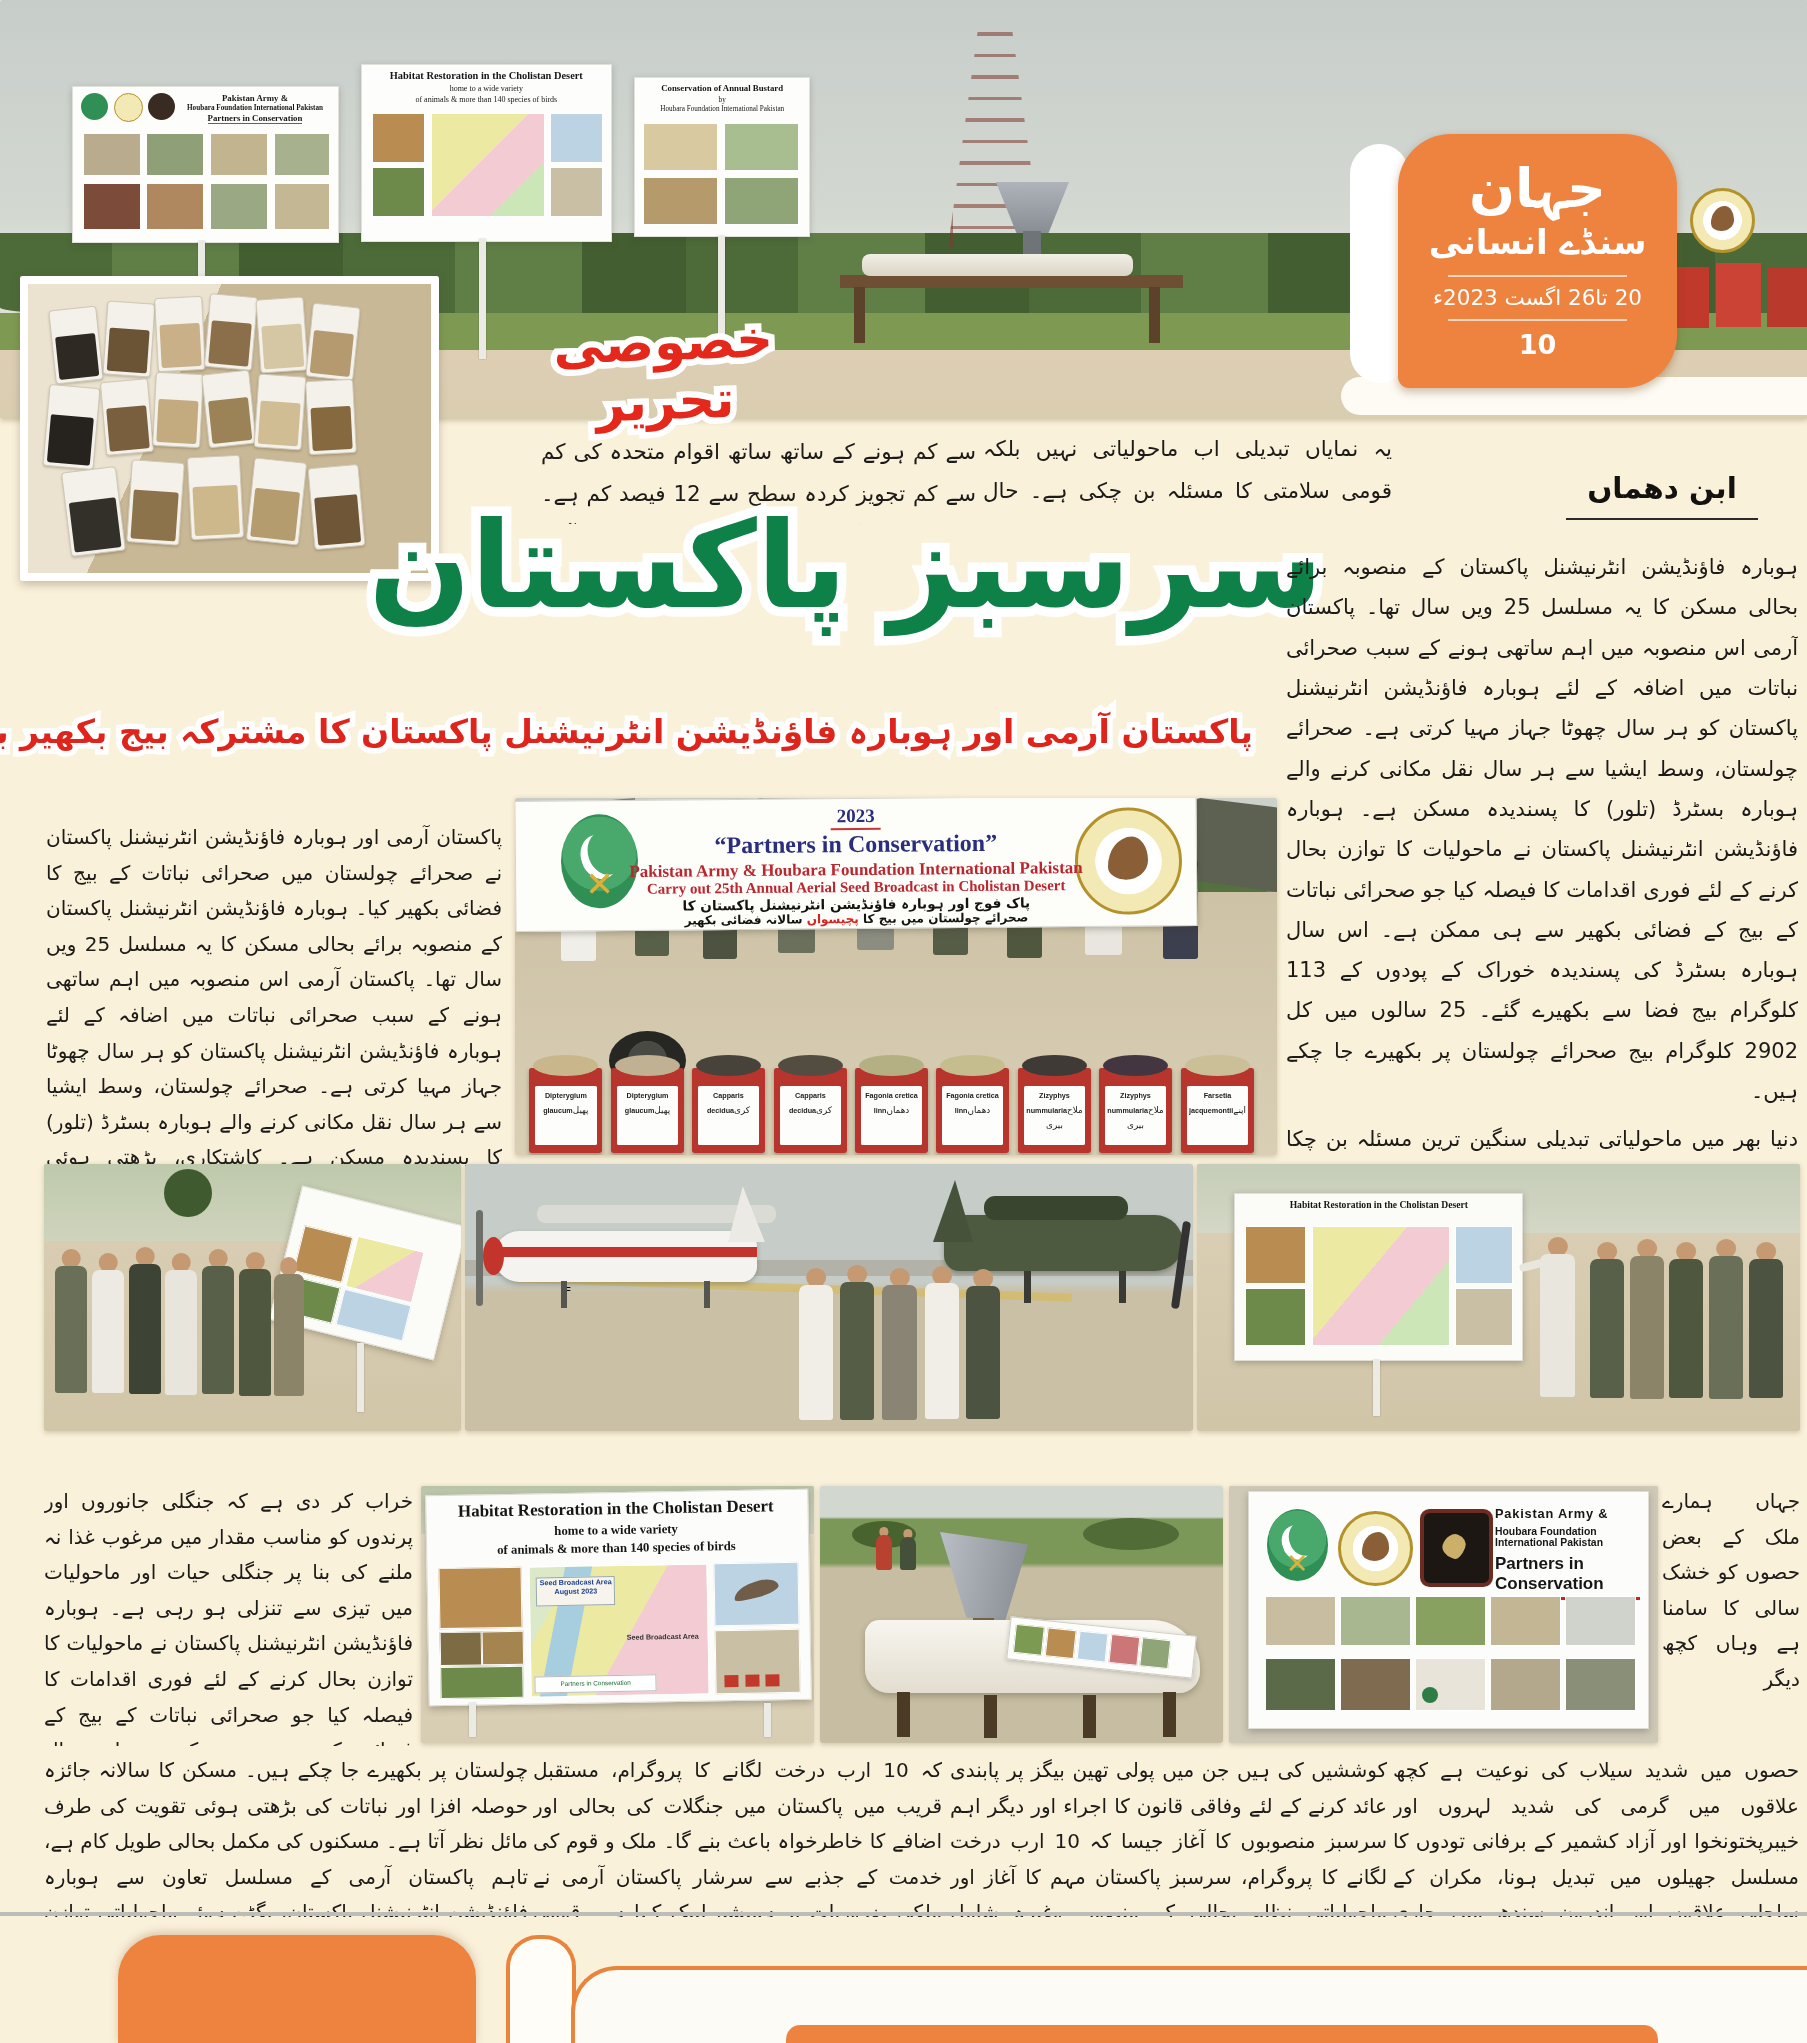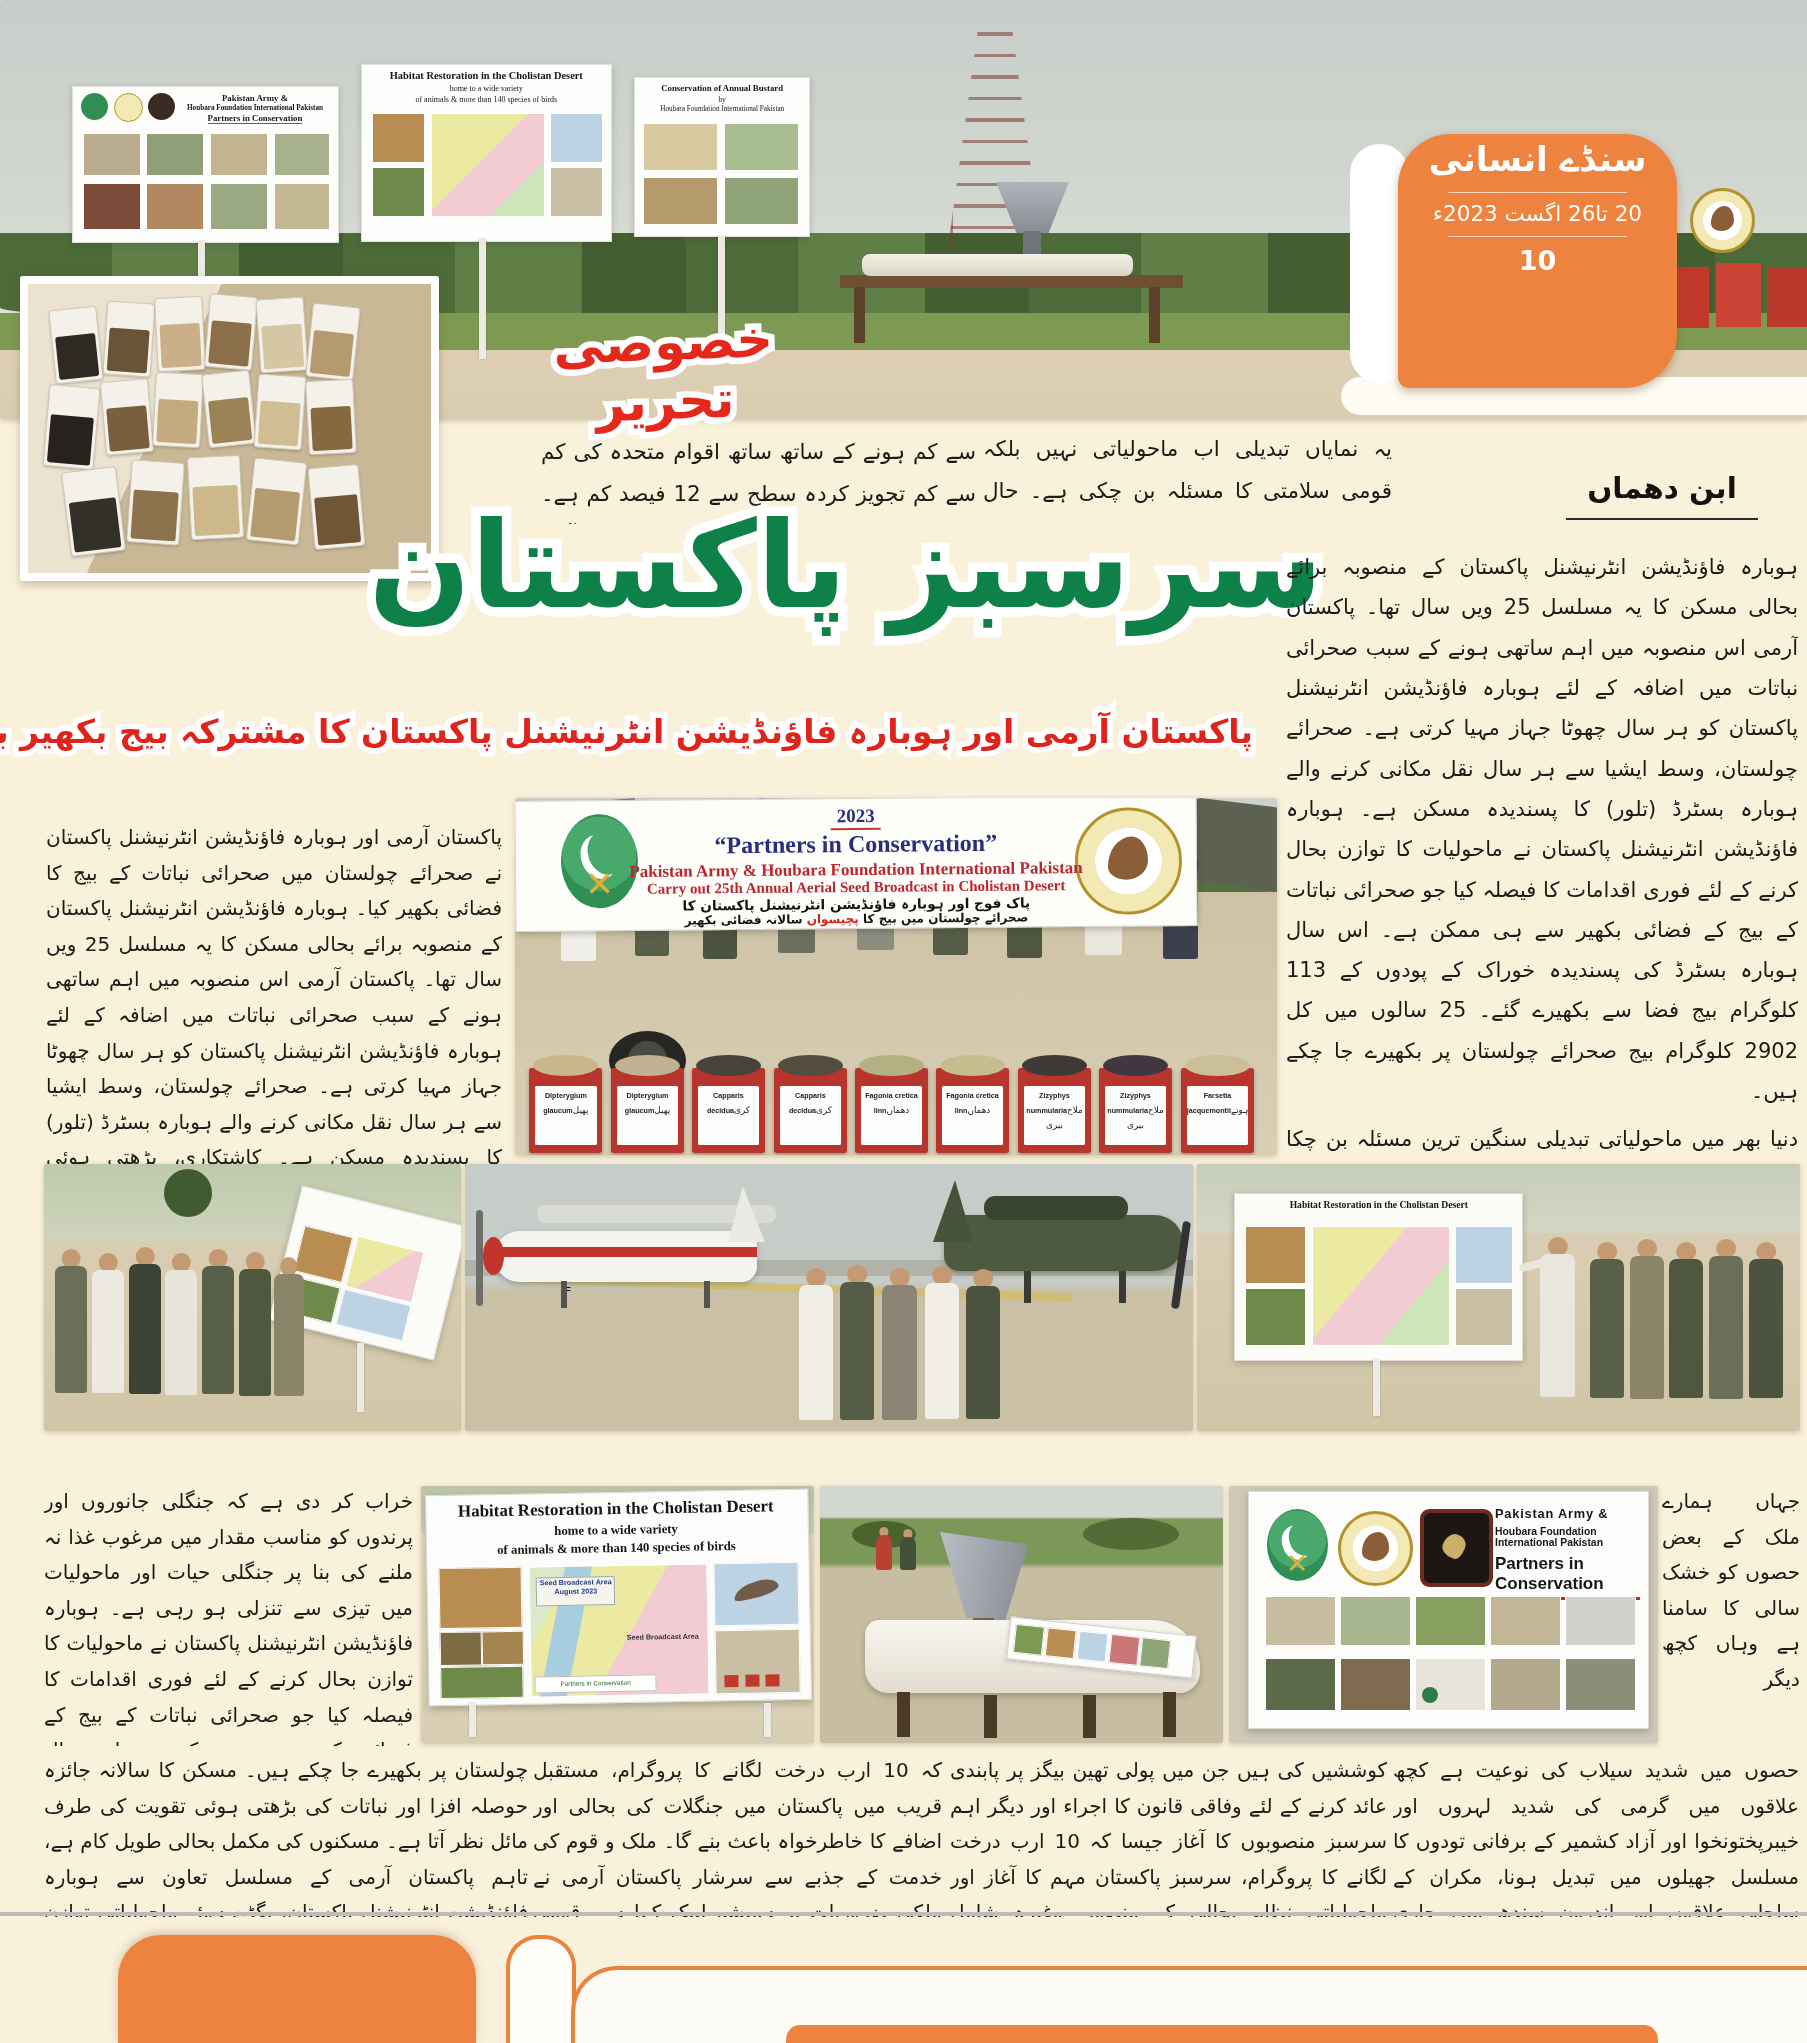--- a/index.html
+++ b/index.html
@@ -202,6 +202,7 @@
   <div id="mast-band" class="abs"></div>
   <div id="mast-frame" class="abs"></div>
   <div id="masthead" class="abs">
+    <div class="t1">جہان</div>
     <div class="t2">سنڈے انسانی</div>
     <div class="rule"></div>
     <div class="dt">20 تا26 اگست 2023ء</div>

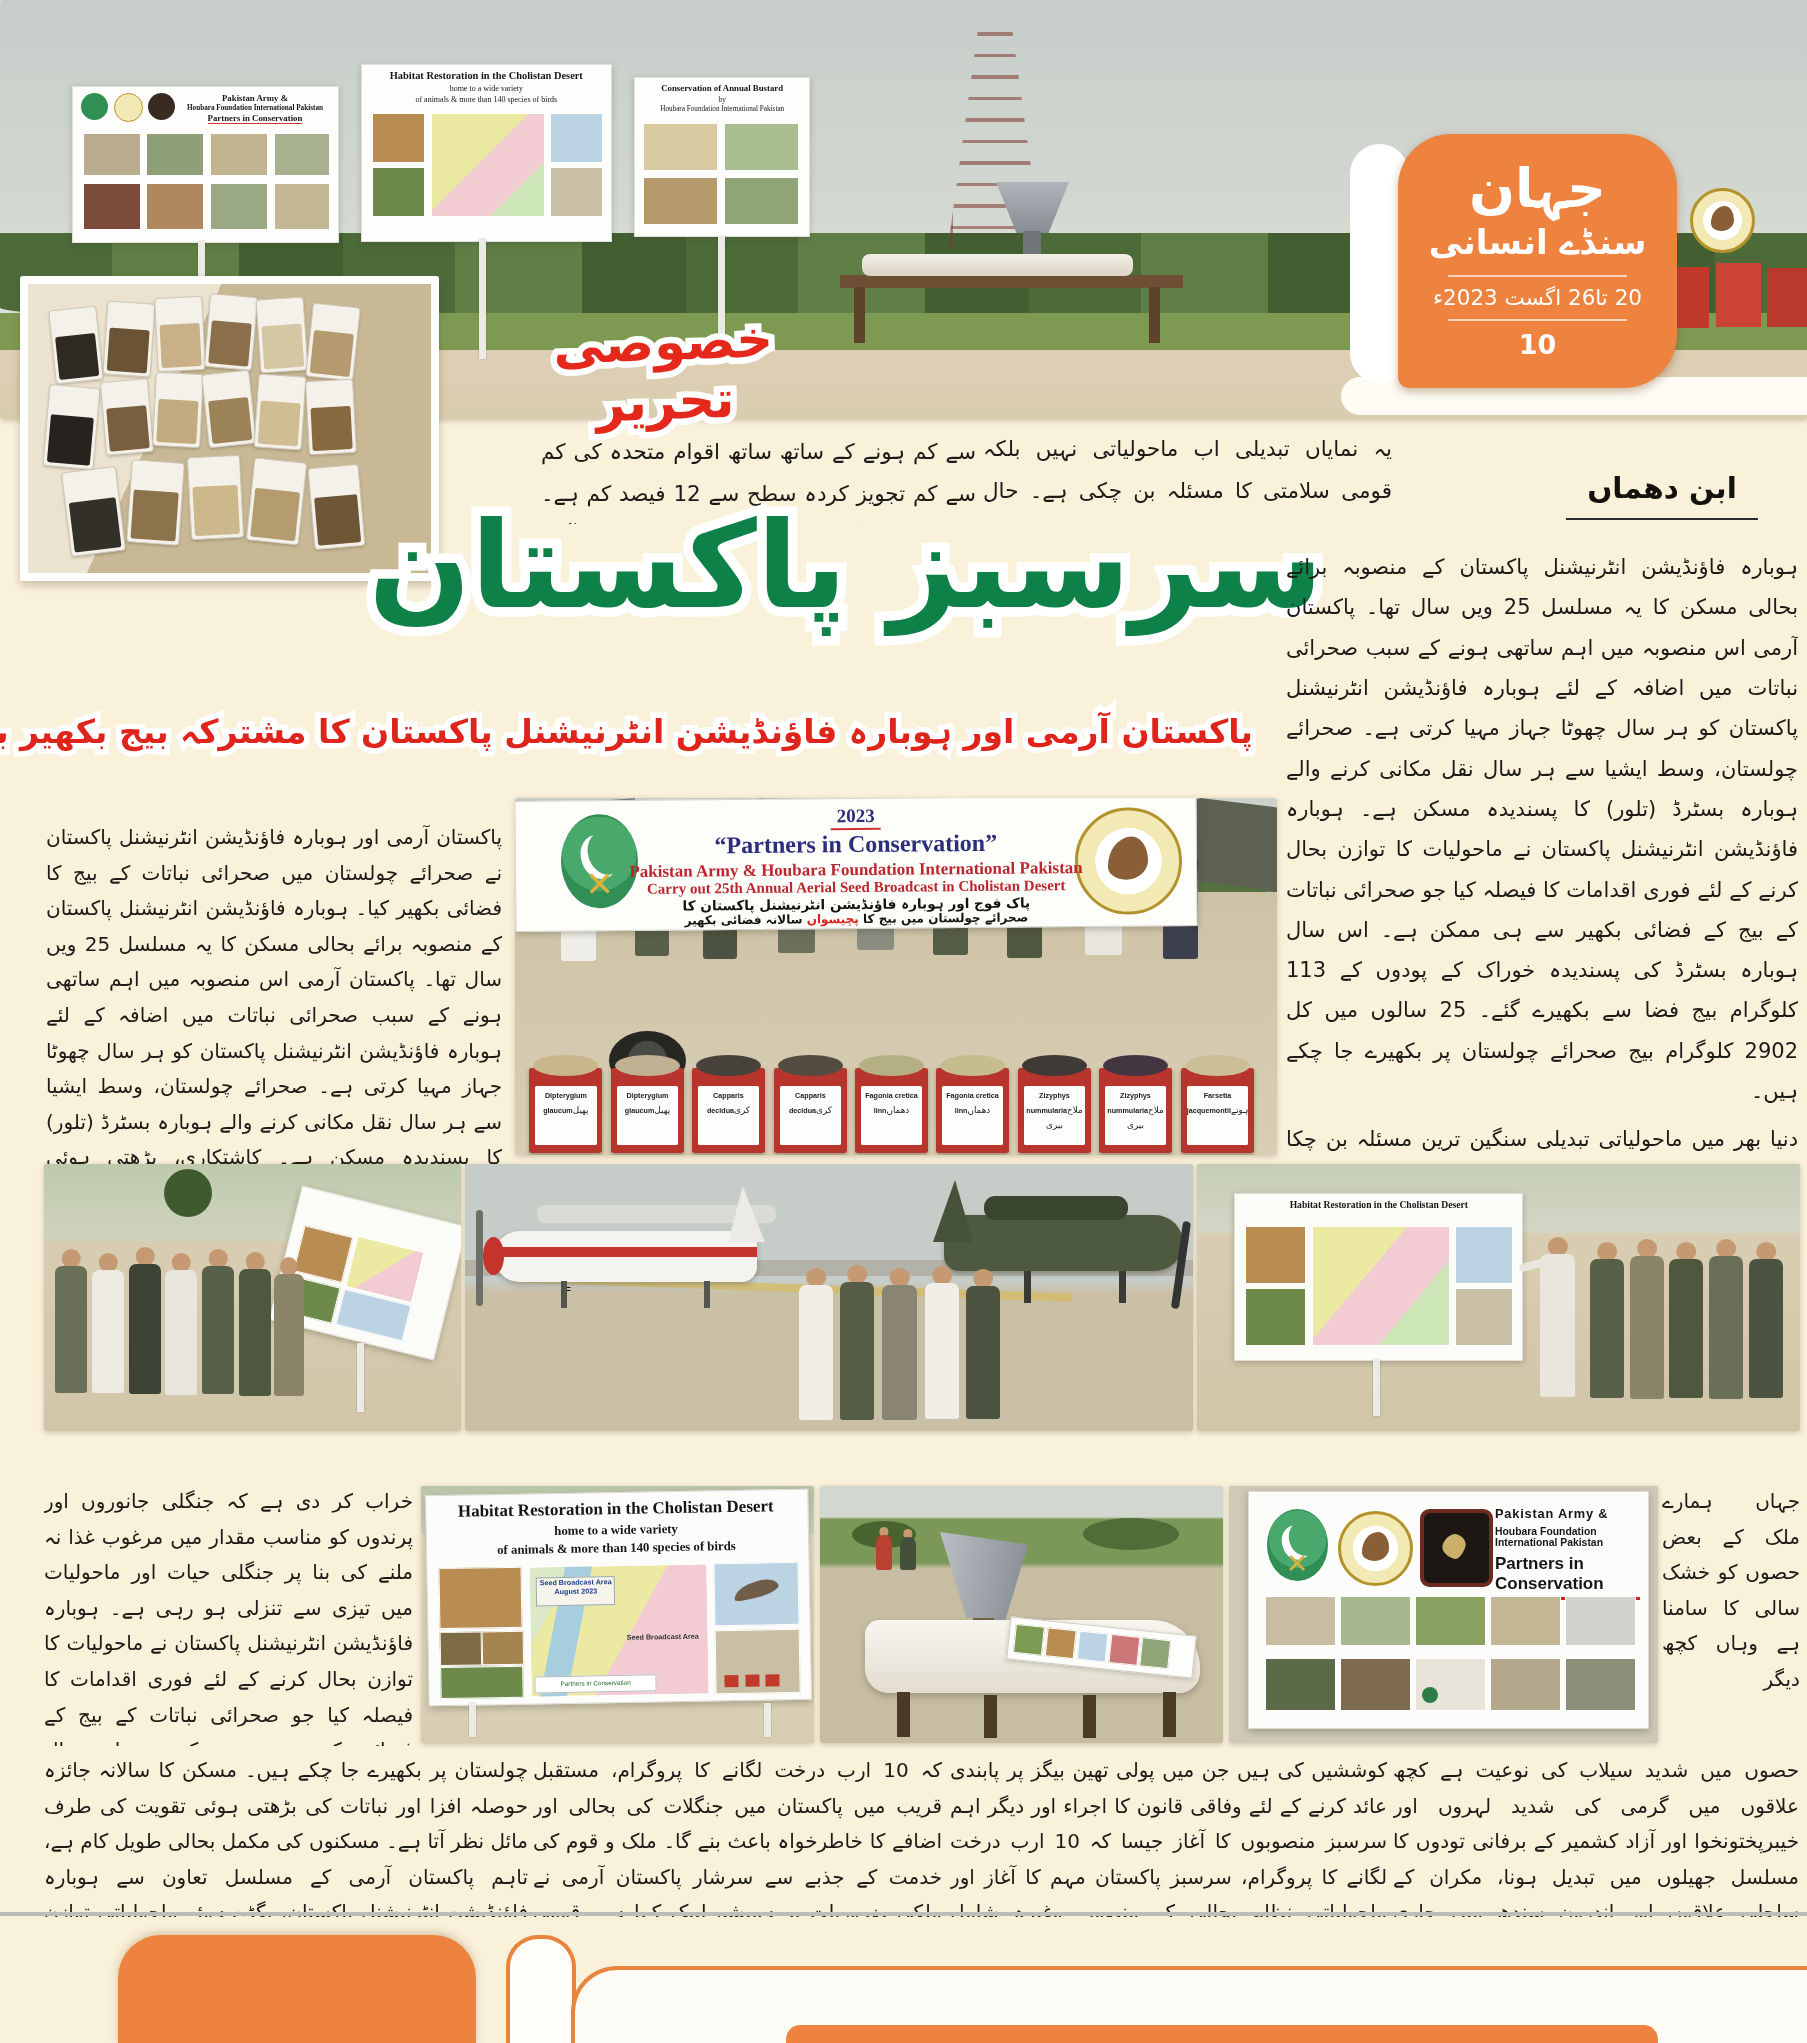--- a/index.html
+++ b/index.html
@@ -351,7 +351,7 @@
       </div>
     <div class="sbox" style="left:666px;">
         <span class="seeds" style="--s:#cabf97;"></span>
-        <span class="lab"><span class="lat">Farsetia jacquemontii</span><span class="urd">ہوتے</span></span>
+        <span class="lab"><span class="lat">Farsetia jacquemontii</span><span class="urd">اپنے</span></span>
       </div>
   </div>
 

